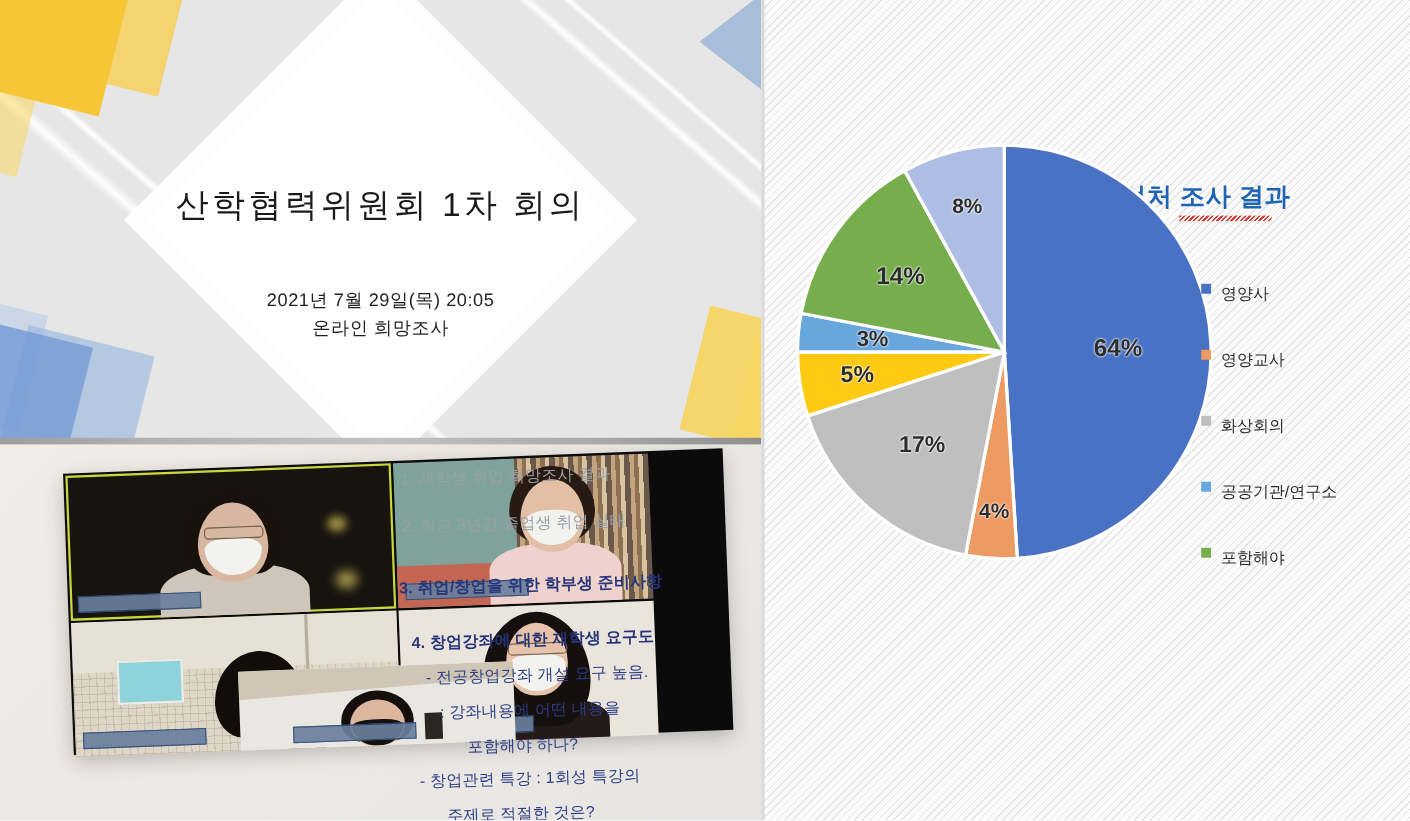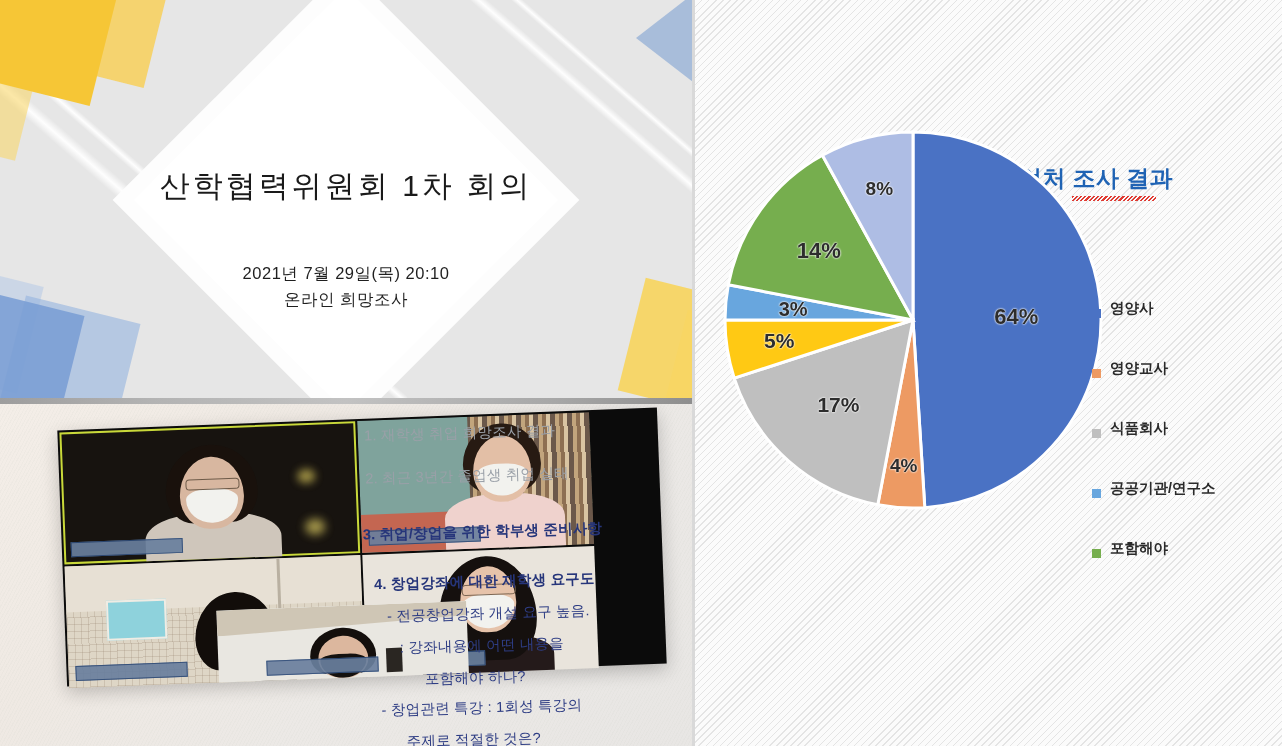--- a/index.html
+++ b/index.html
@@ -128,7 +128,7 @@
 
       <div id="slide-title">산학협력위원회  1차  회의</div>
       <div id="slide-sub">
-        <div>2021년  7월  29일(목)   20:10</div>
+        <div>2021년  7월  29일(목)   20:05</div>
         <div>온라인 희망조사</div>
       </div>
     </div>

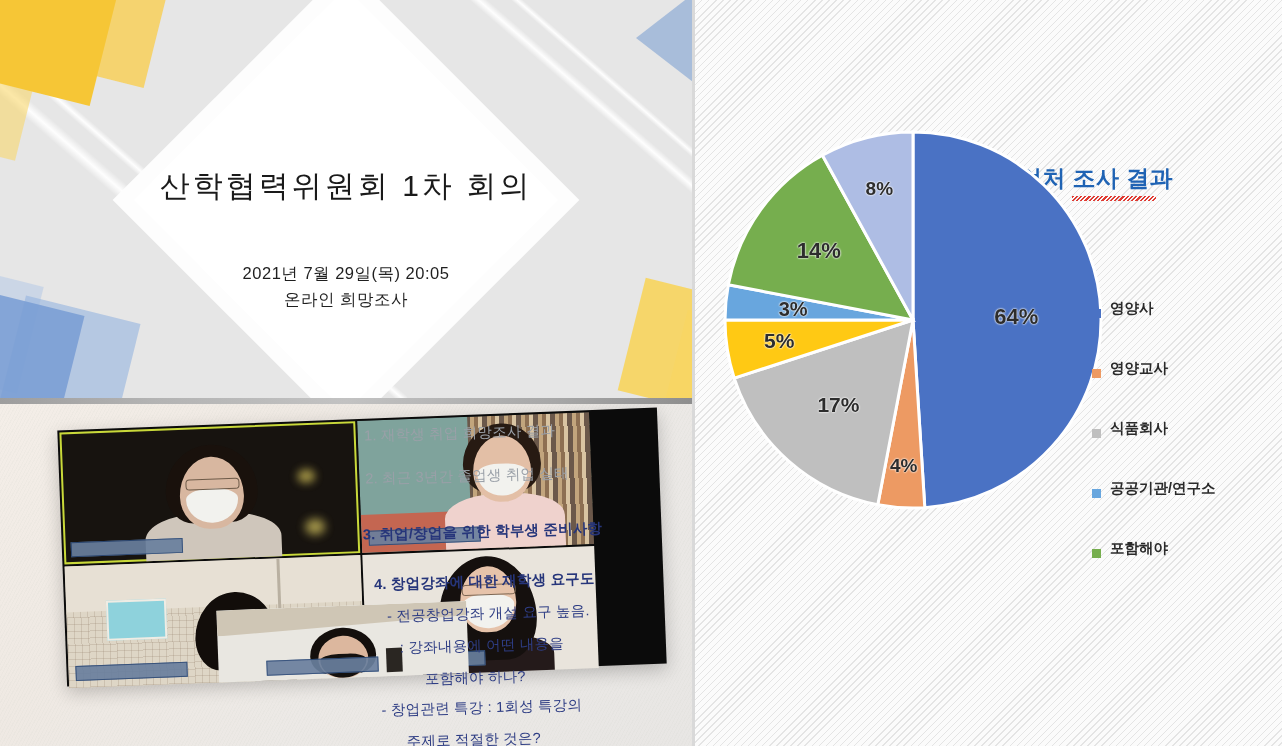--- a/index.html
+++ b/index.html
@@ -92,7 +92,7 @@
     text-shadow:0 0 2px #fff,0 0 2px #fff;white-space:nowrap;}
 
   #legend{position:absolute;left:400px;top:258px;width:190px;}
-  .leg-row{display:flex;align-items:flex-end;height:60px;font-weight:bold;}
+  .leg-row{display:flex;align-items:flex-start;height:60px;}
   .leg-mark{width:9px;height:9px;margin-right:9px;flex:0 0 auto;}
   .leg-txt{font-size:14.5px;color:#2a2a2a;white-space:nowrap;}
 </style>

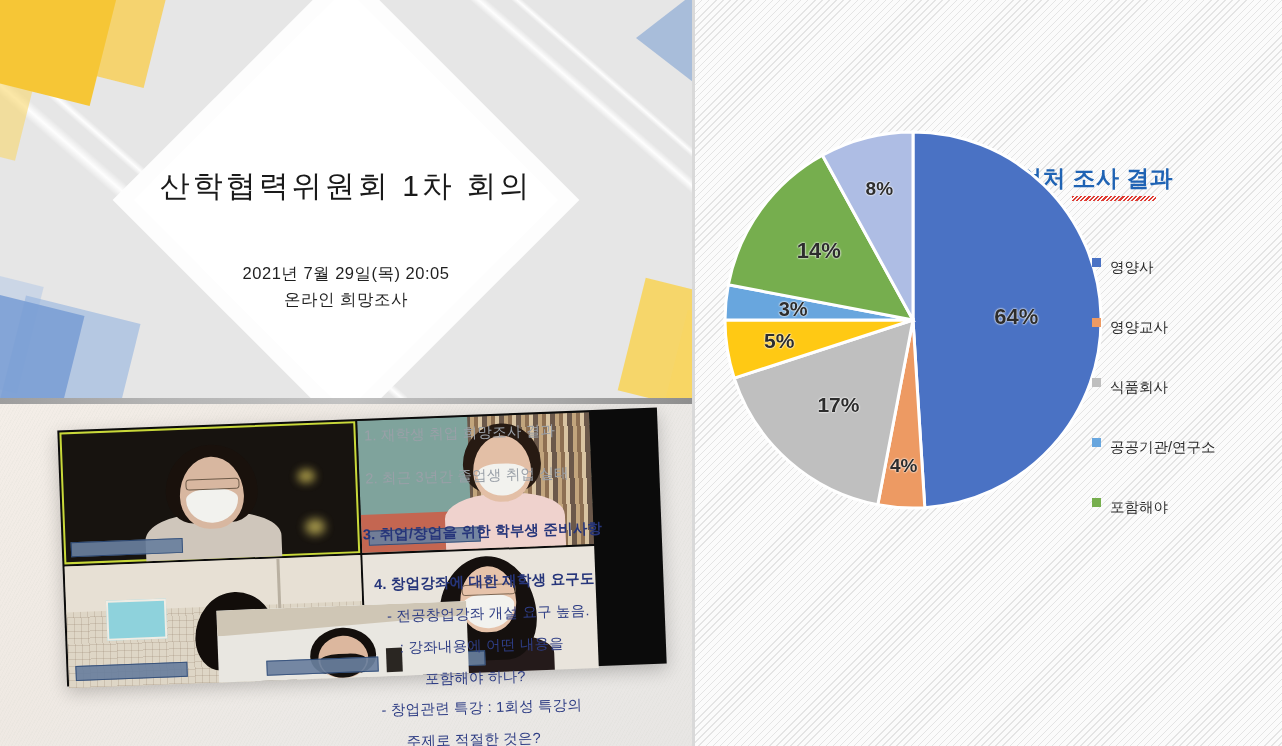--- a/index.html
+++ b/index.html
@@ -252,7 +252,7 @@
         </div>
         <div class="leg-row">
           <span class="leg-mark" style="background: rgb(191, 191, 191);"></span>
-          <span class="leg-txt">식품회사</span>
+          <span class="leg-txt">화상회의</span>
         </div>
         <div class="leg-row">
           <span class="leg-mark" style="background: rgb(104, 166, 222);"></span>

